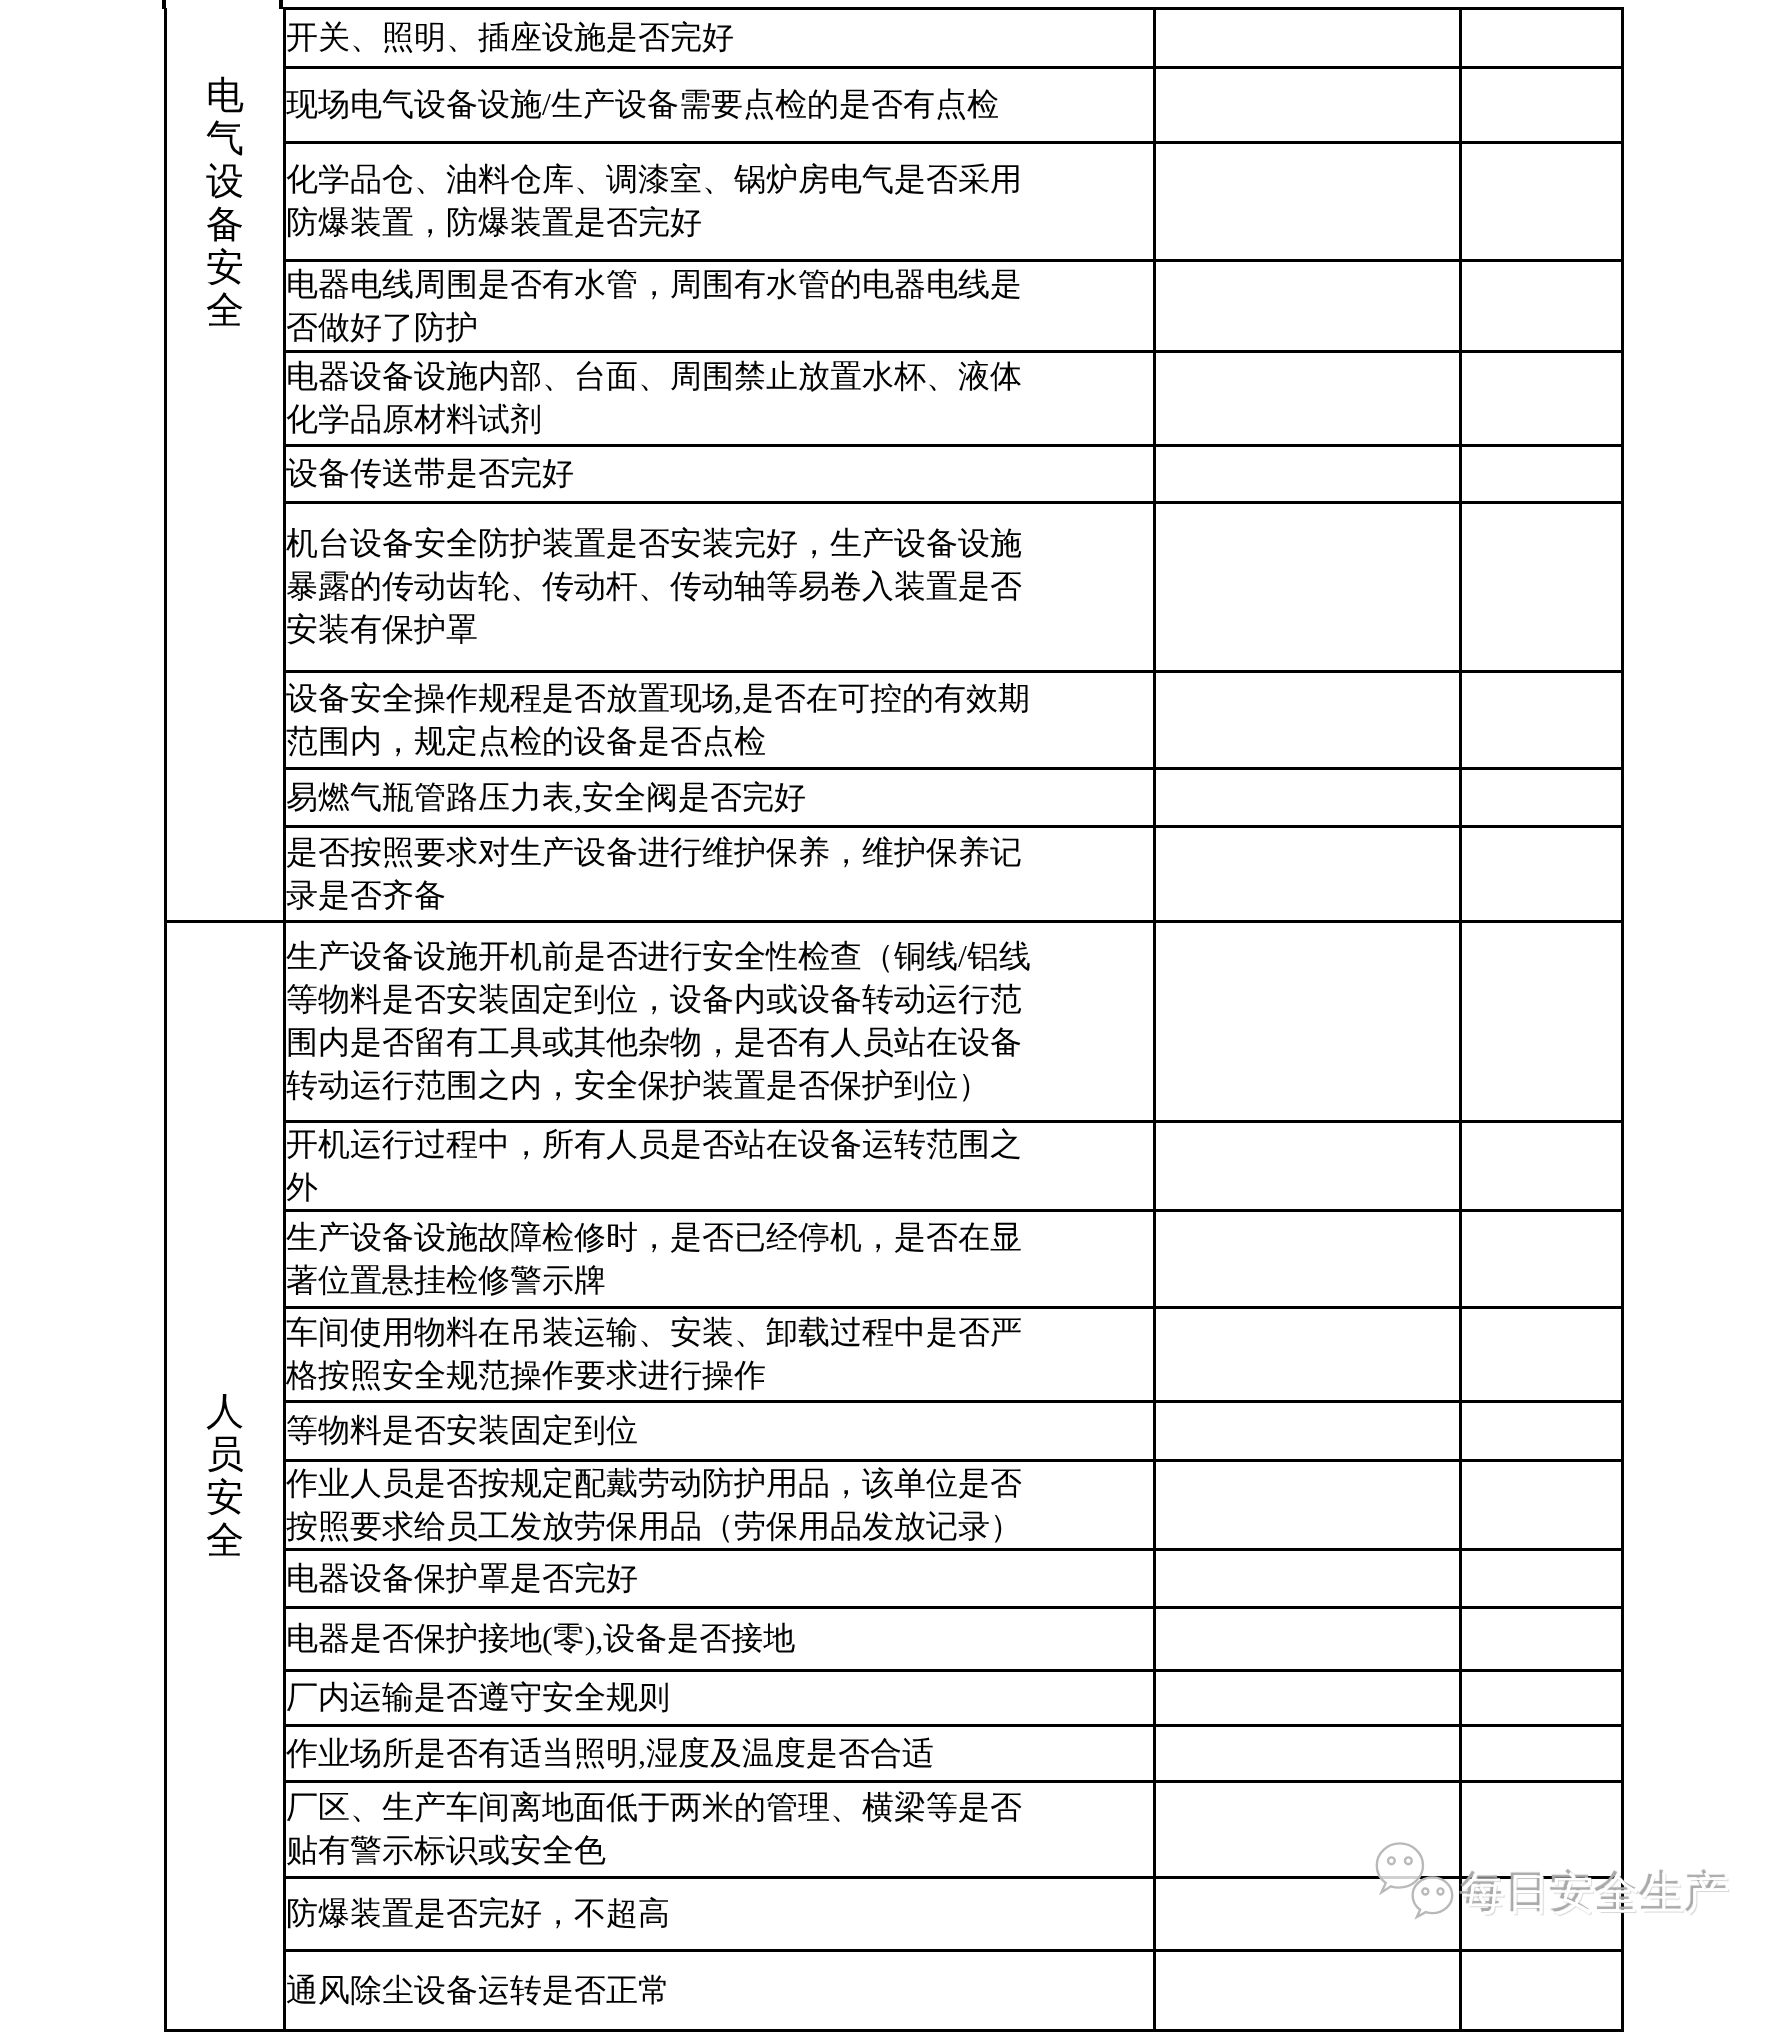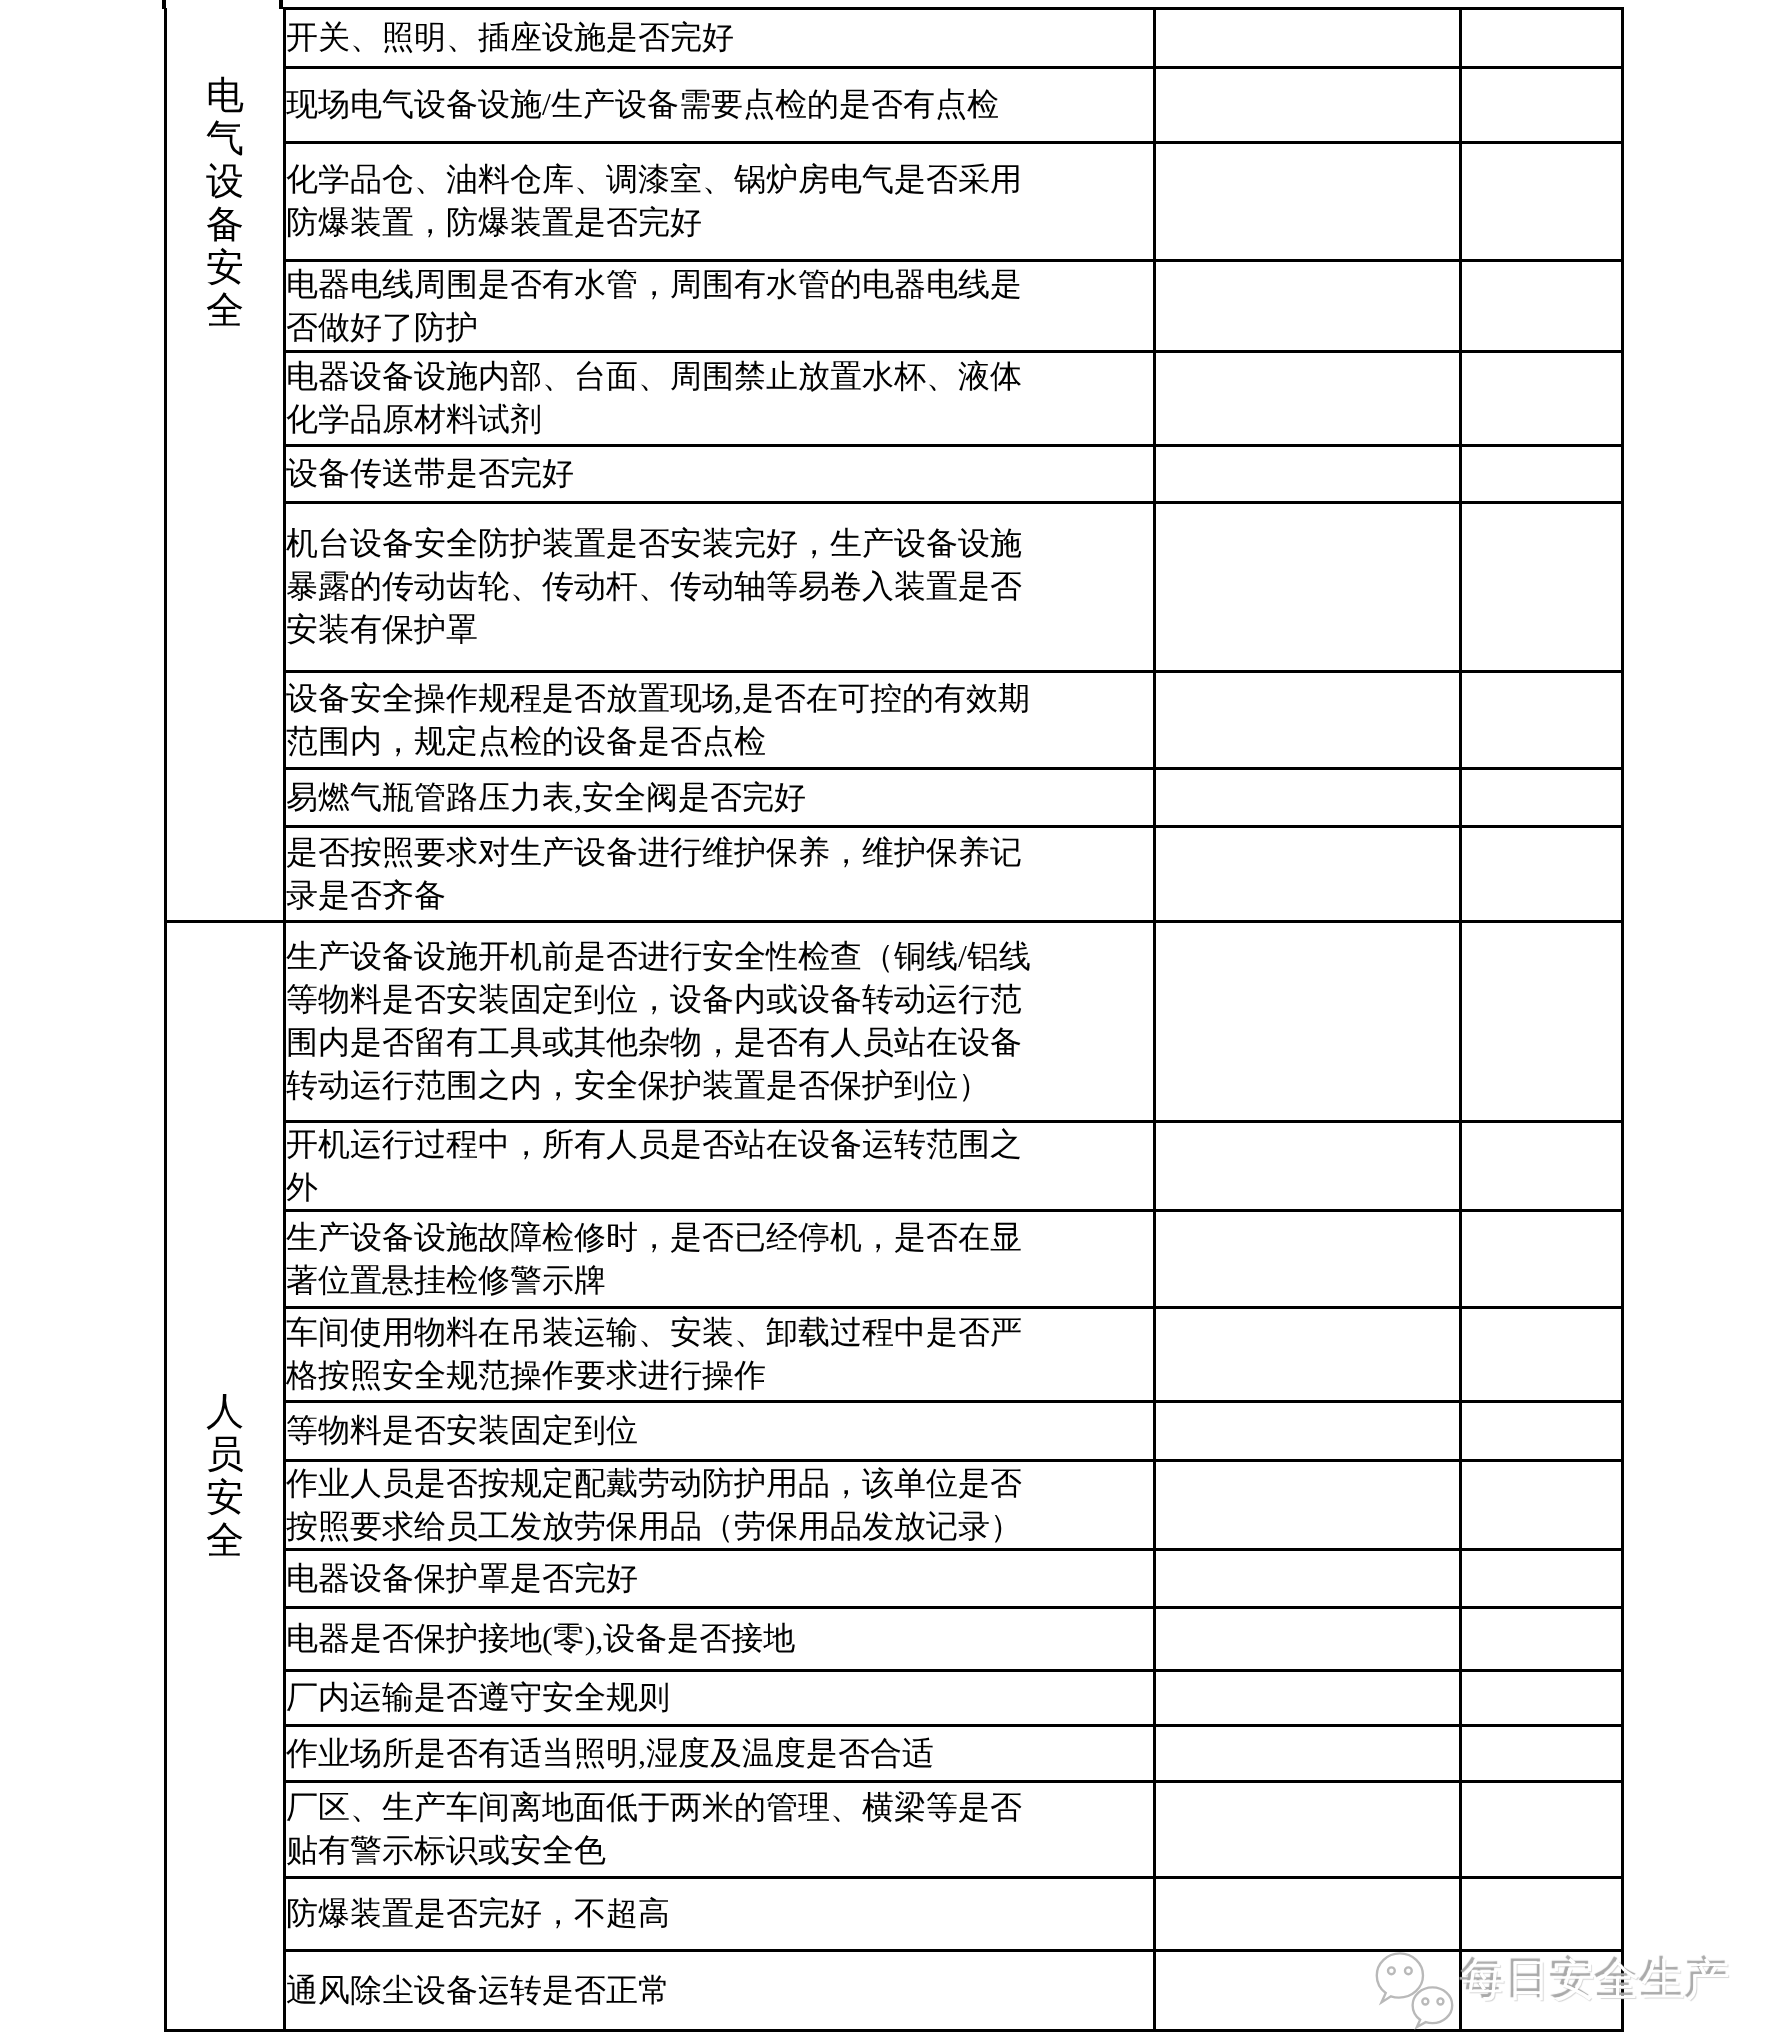--- a/index.html
+++ b/index.html
@@ -74,10 +74,10 @@
   .watermark {
     position: absolute;
     left: 1373px;
-    top: 1951px;
+    top: 1837px;
     height: 87px;
     display: flex;
-    align-items: flex-start;
+    align-items: flex-end;
     z-index: 5;
   }
   .watermark .wm-icon {

